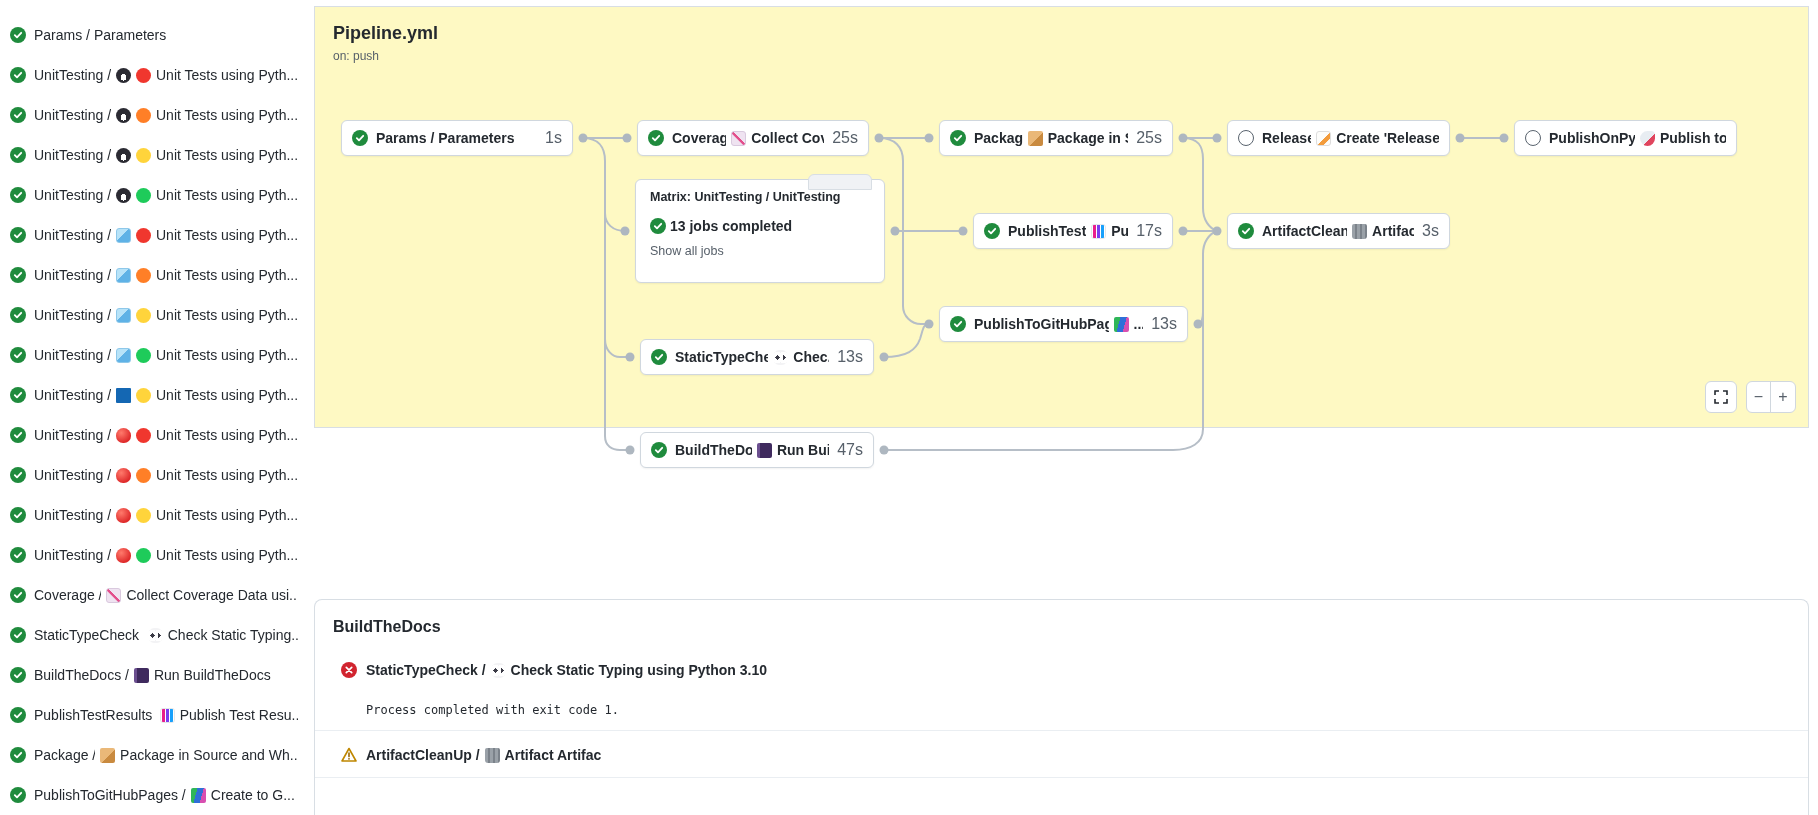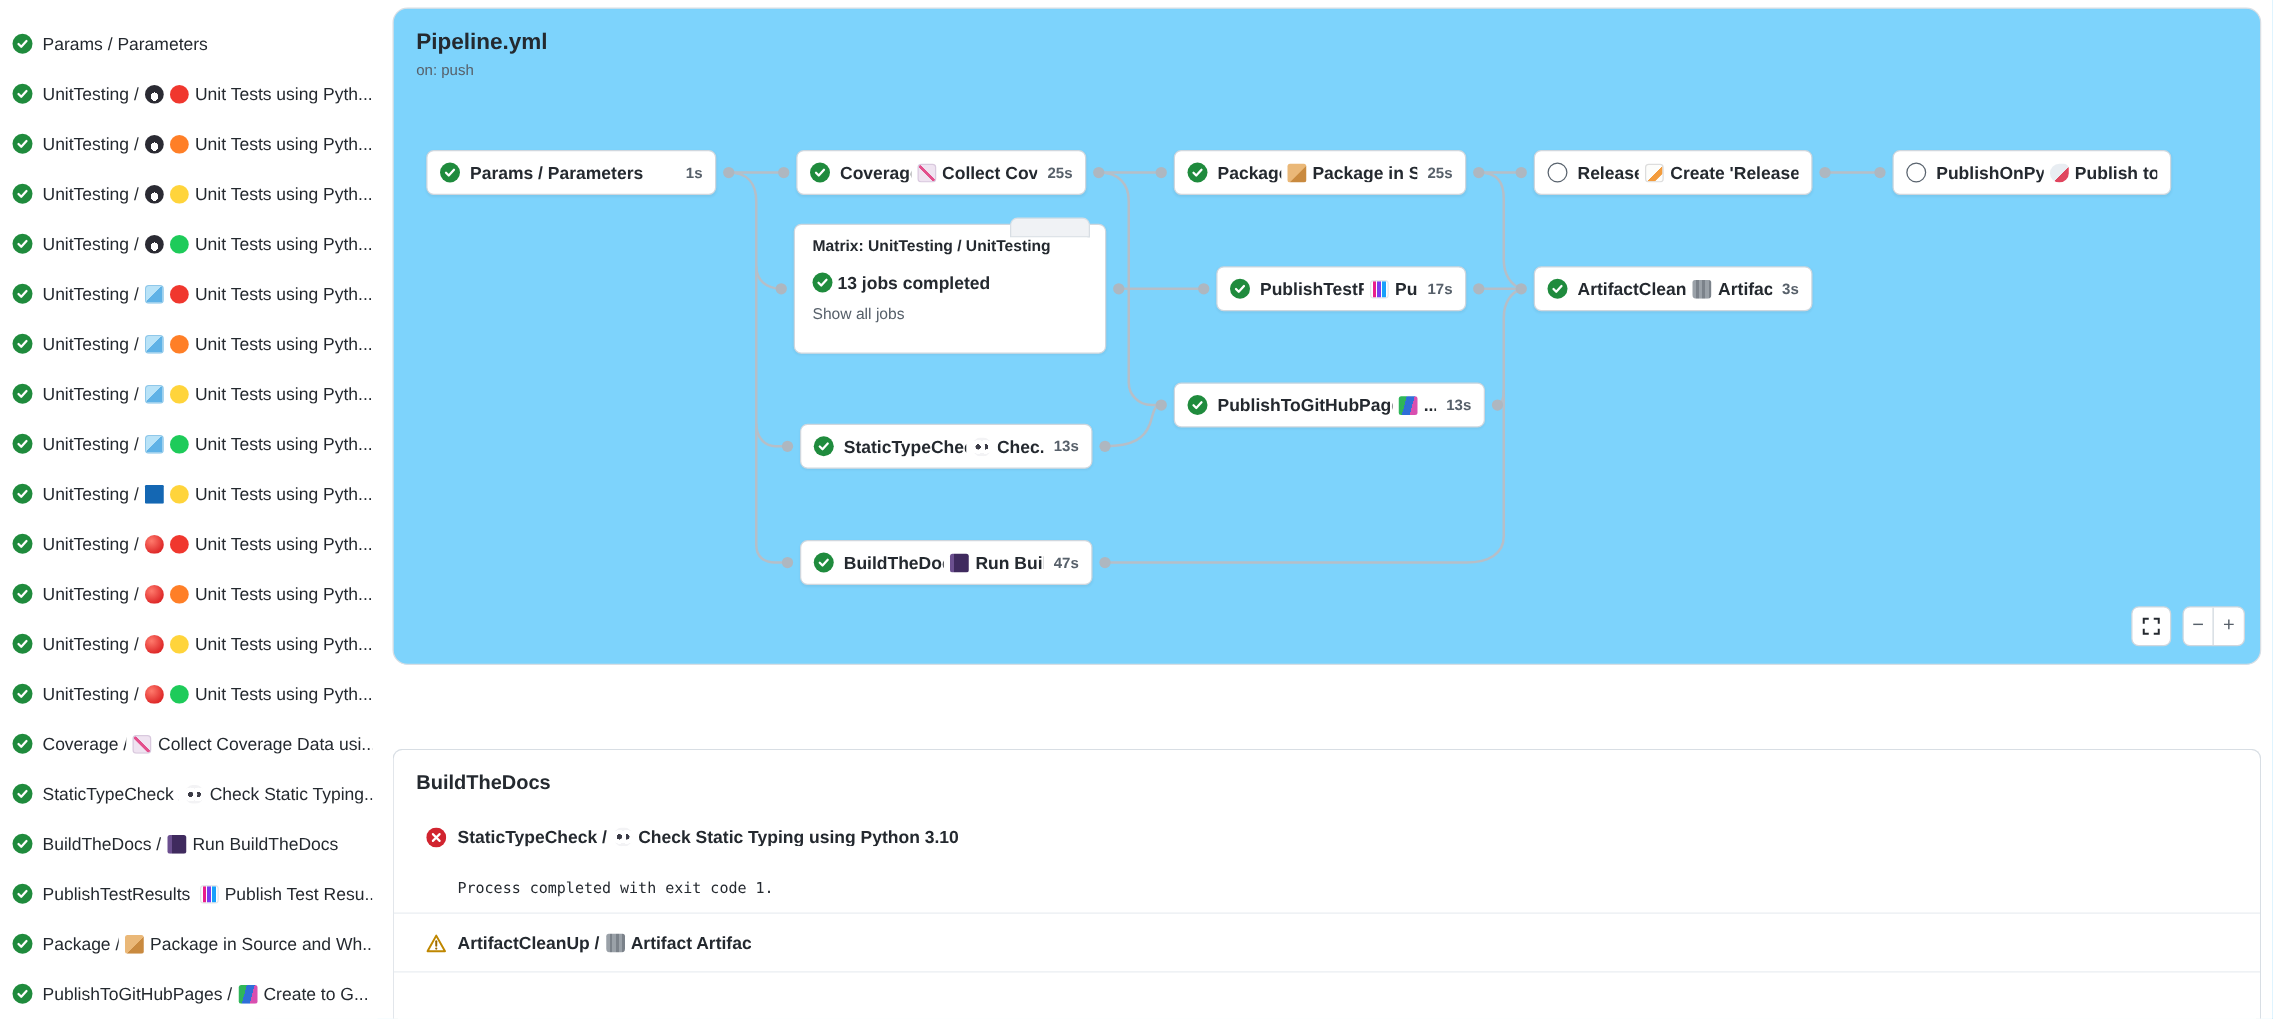--- a/index.html
+++ b/index.html
@@ -51,8 +51,8 @@
   .jl-pre, .jl-post { overflow:hidden; }
 
   
-  .graph-card { position:absolute; left:314px; top:6px; width:1495px; height:526px;
-    background:#7dd3fc; border:1px solid #d8dee4; border-radius:12px; }
+  .graph-card { position:absolute; left:314px; top:6px; width:1495px; height:422px;
+    background:#fef9c3; border:1px solid #d8dee4; border-radius:0; }
   .graph-title { position:absolute; left:18px; top:16px; font-size:18px; font-weight:700; }
   .graph-trigger { position:absolute; left:18px; top:42px; font-size:12px; color:#57606a; }
 

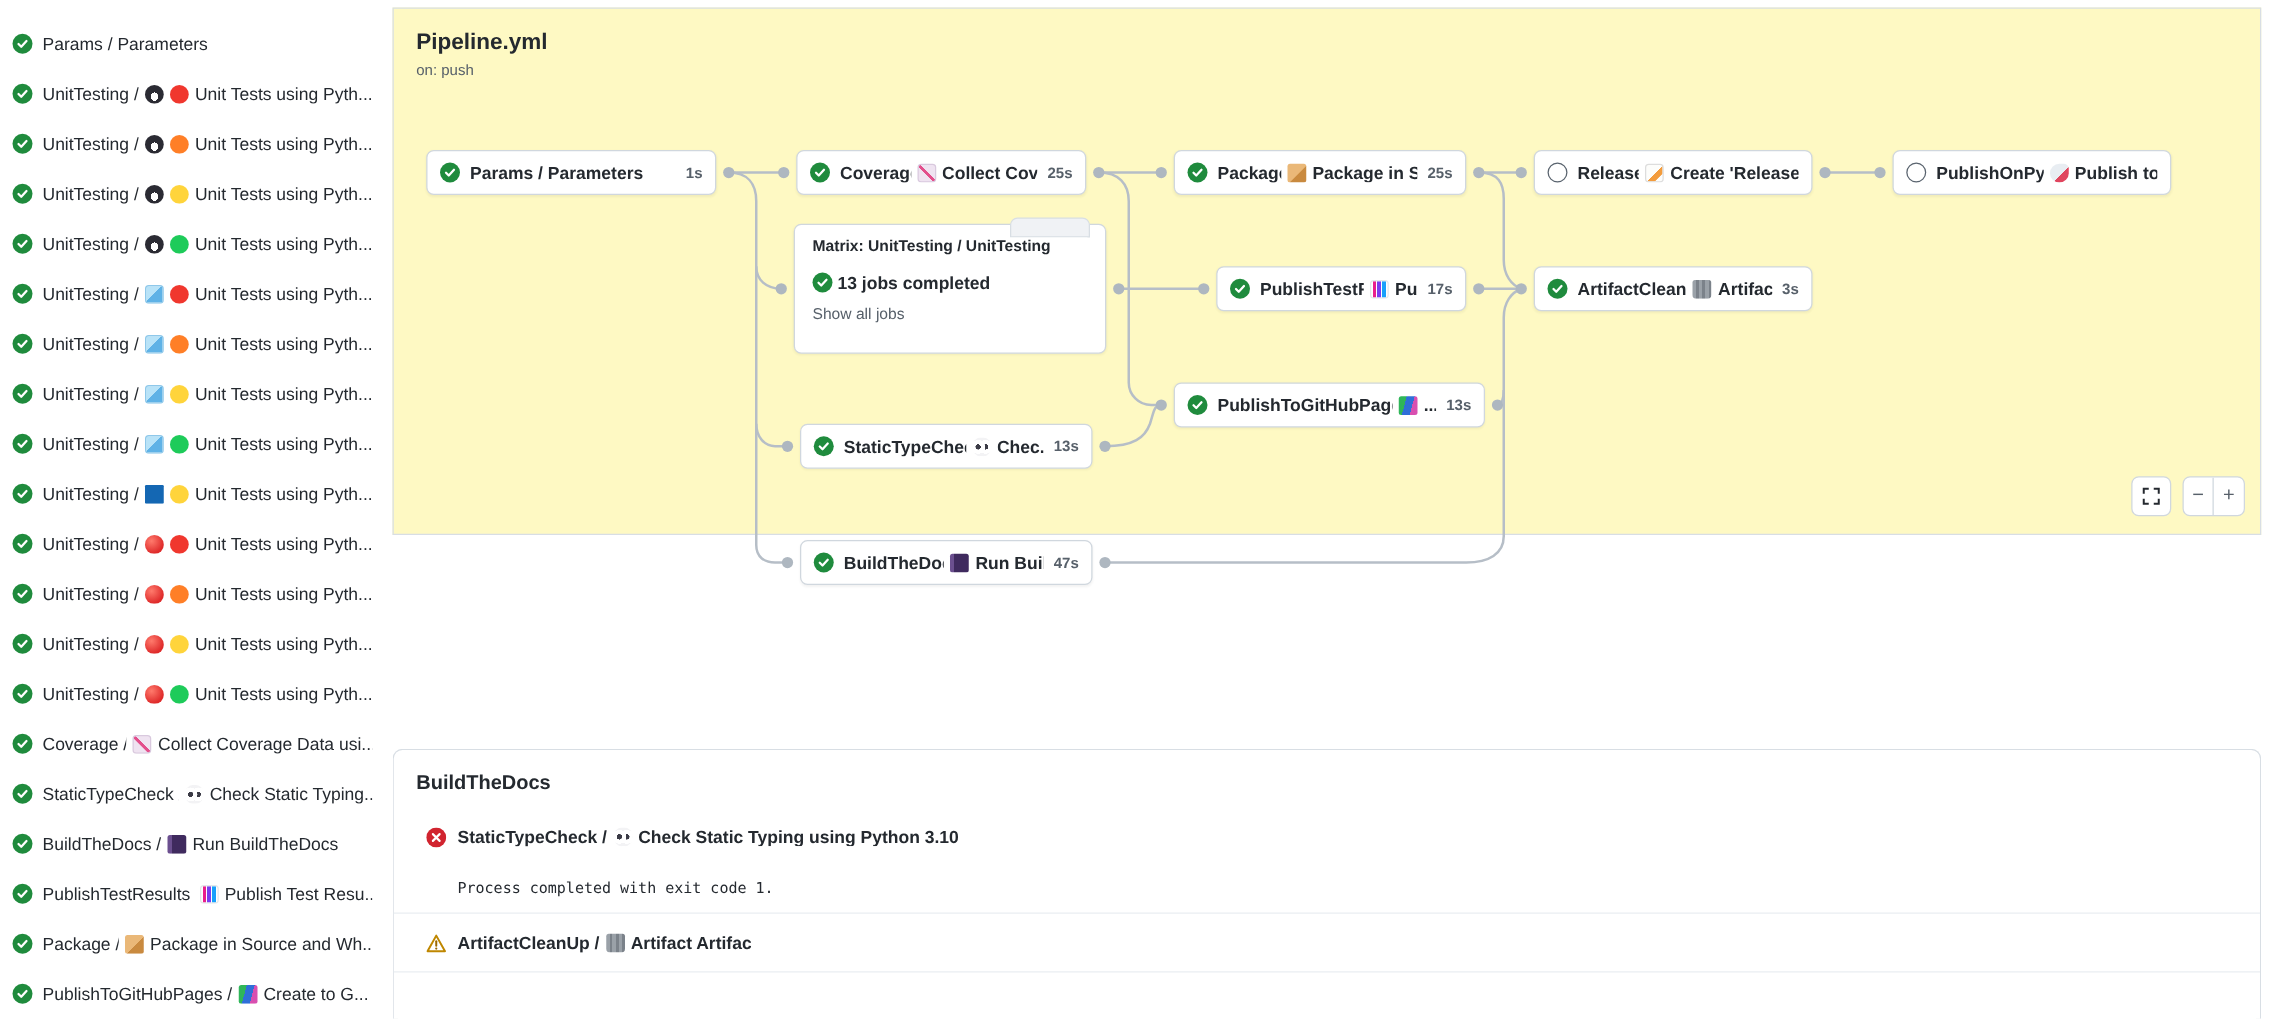--- a/index.html
+++ b/index.html
@@ -62,7 +62,7 @@
     box-shadow:0 1px 2px rgba(31,35,40,.06); display:flex; align-items:center; gap:8px;
     padding:0 10px; font-size:14px; font-weight:600; white-space:nowrap; cursor:pointer; }
   .gnode .nlabel { display:inline-flex; align-items:center; gap:5px; overflow:hidden; flex:1; }
-  .gnode .dur { margin-left:auto; font-size:12px; font-weight:700; color:#57606a; flex:0 0 auto; }
+  .gnode .dur { margin-left:auto; font-size:16px; font-weight:400; color:#57606a; flex:0 0 auto; }
 
   .n-params  { left:26px;  top:113px; width:232px; }
   .n-coverage{ left:322px; top:113px; width:232px; }

